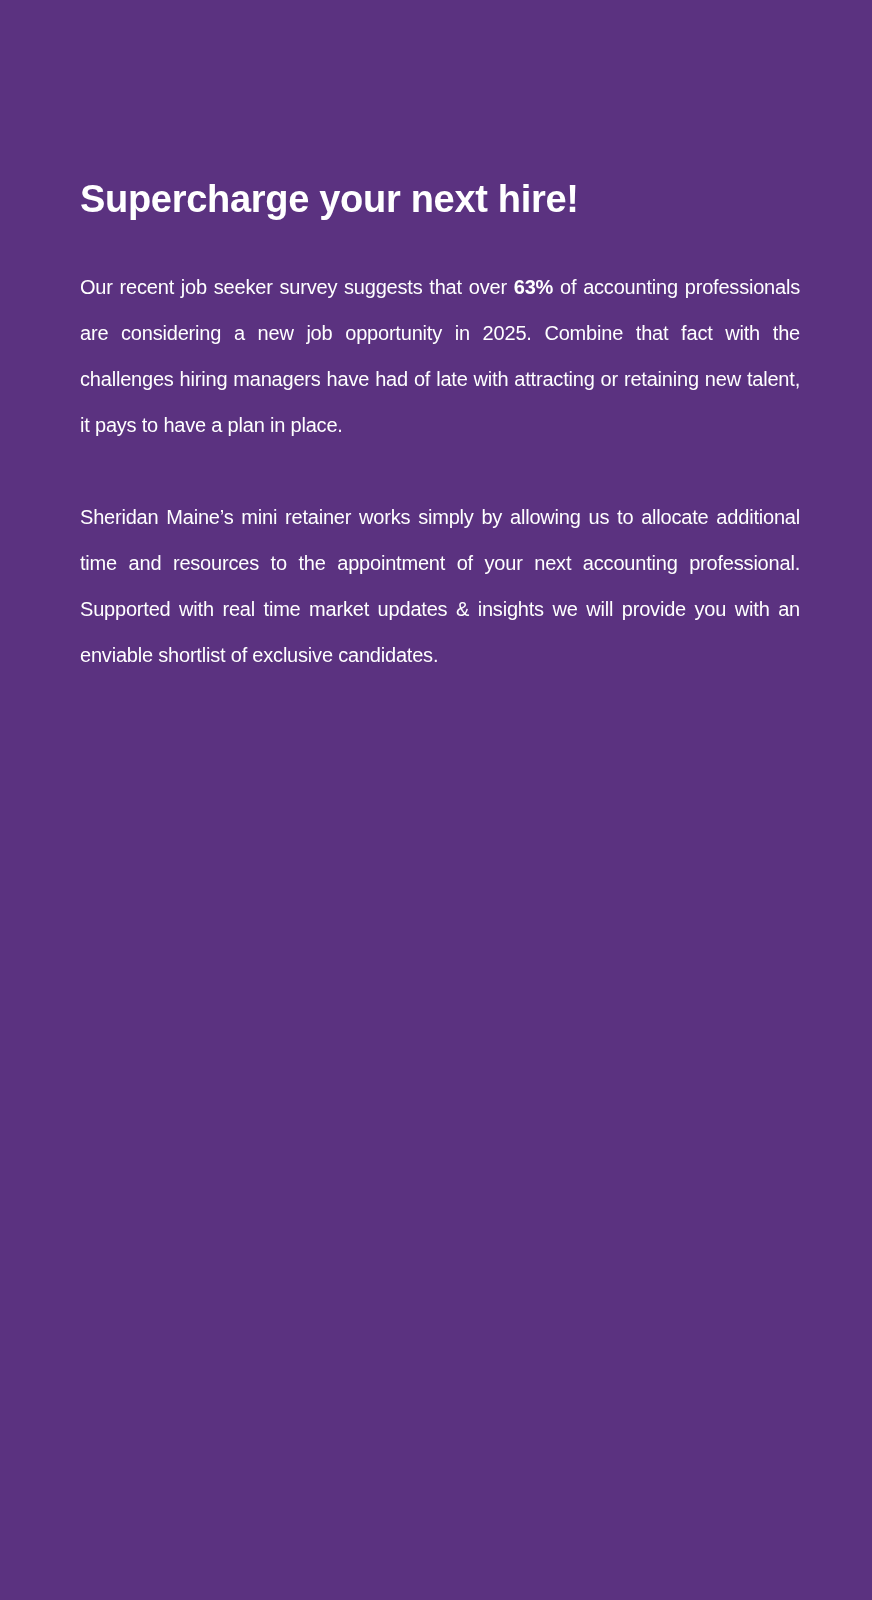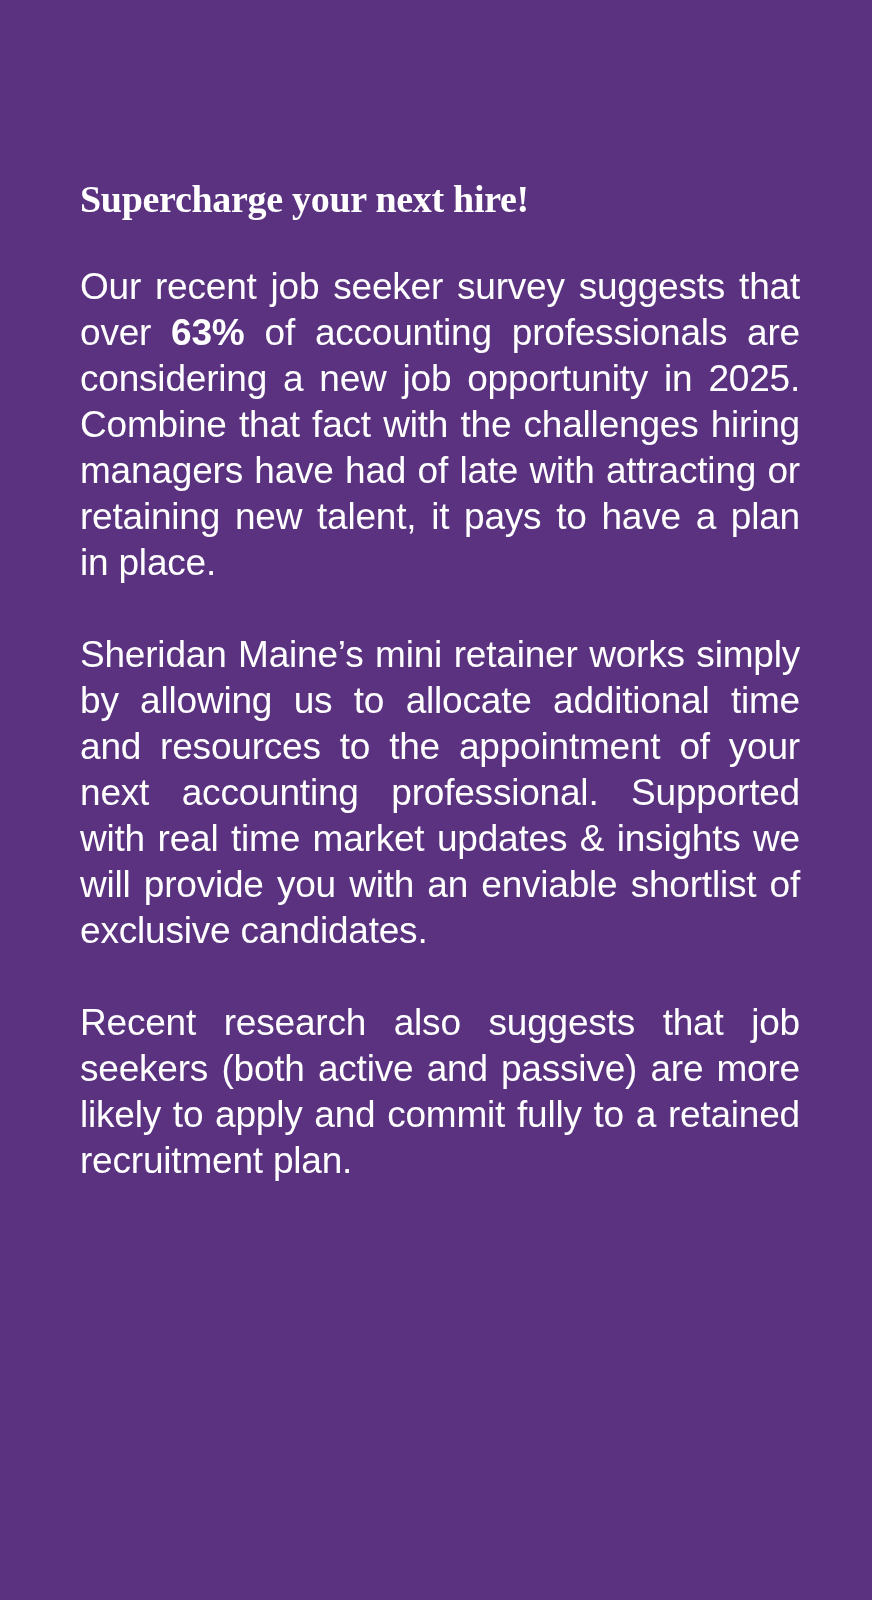--- a/index.html
+++ b/index.html
@@ -23,7 +23,6 @@
       font-weight: bold;
       letter-spacing: -0.3px;
       line-height: 50px;
-      font-family: Liberation Serif, serif;
     }
     p {
       margin: 0 0 46px 0;

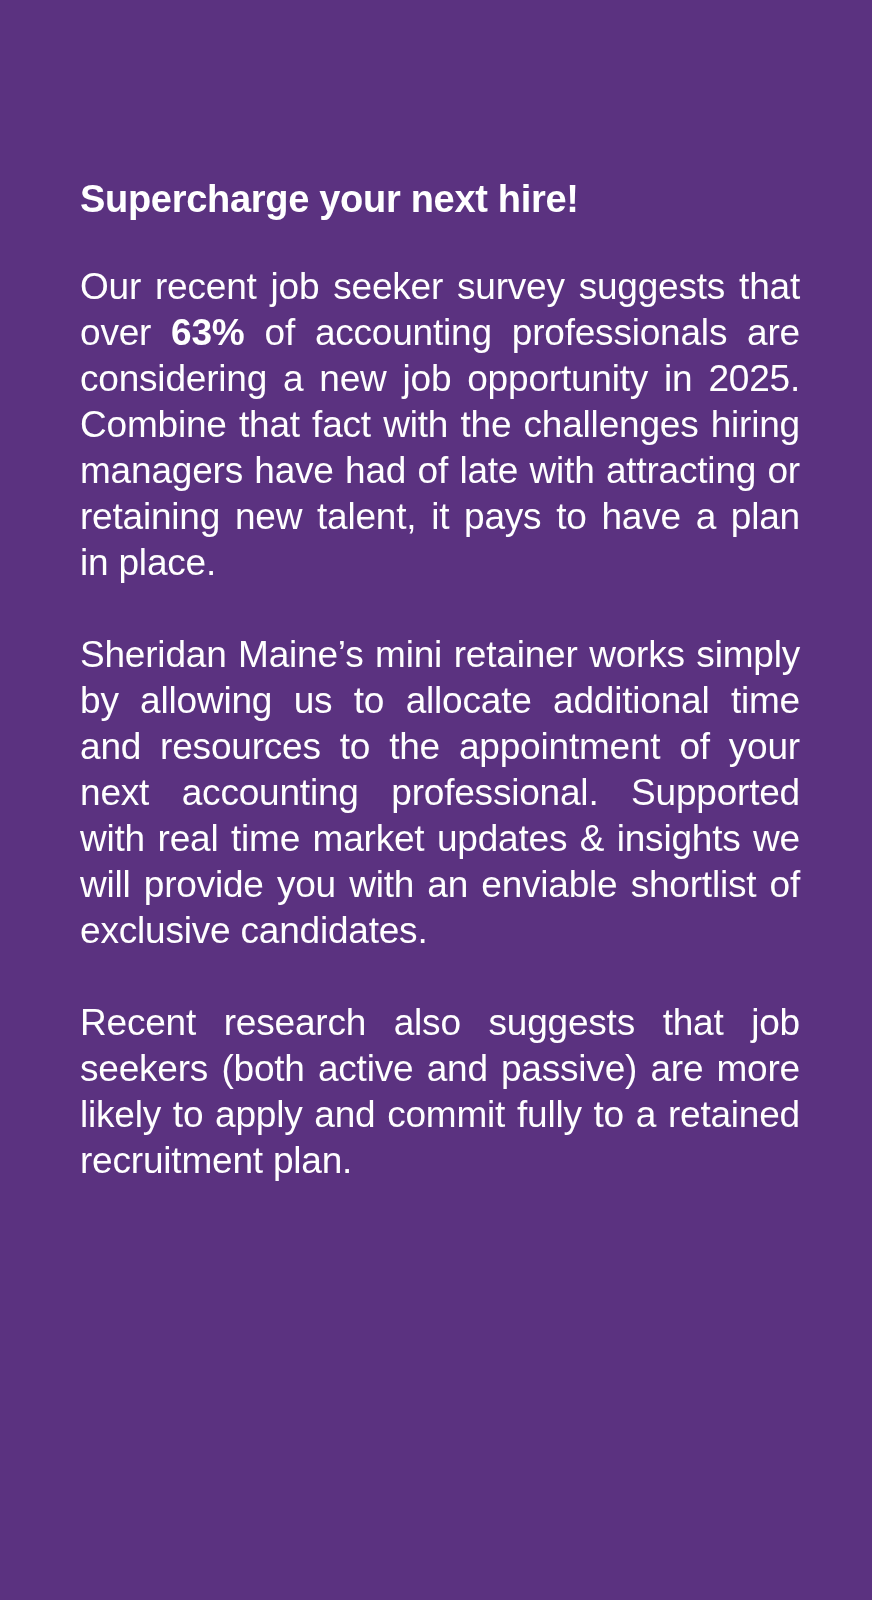--- a/index.html
+++ b/index.html
@@ -26,7 +26,7 @@
     }
     p {
       margin: 0 0 46px 0;
-      font-size: 37px;
+      font-size: 20px;
       line-height: 46px;
       text-align: justify;
       font-weight: normal;

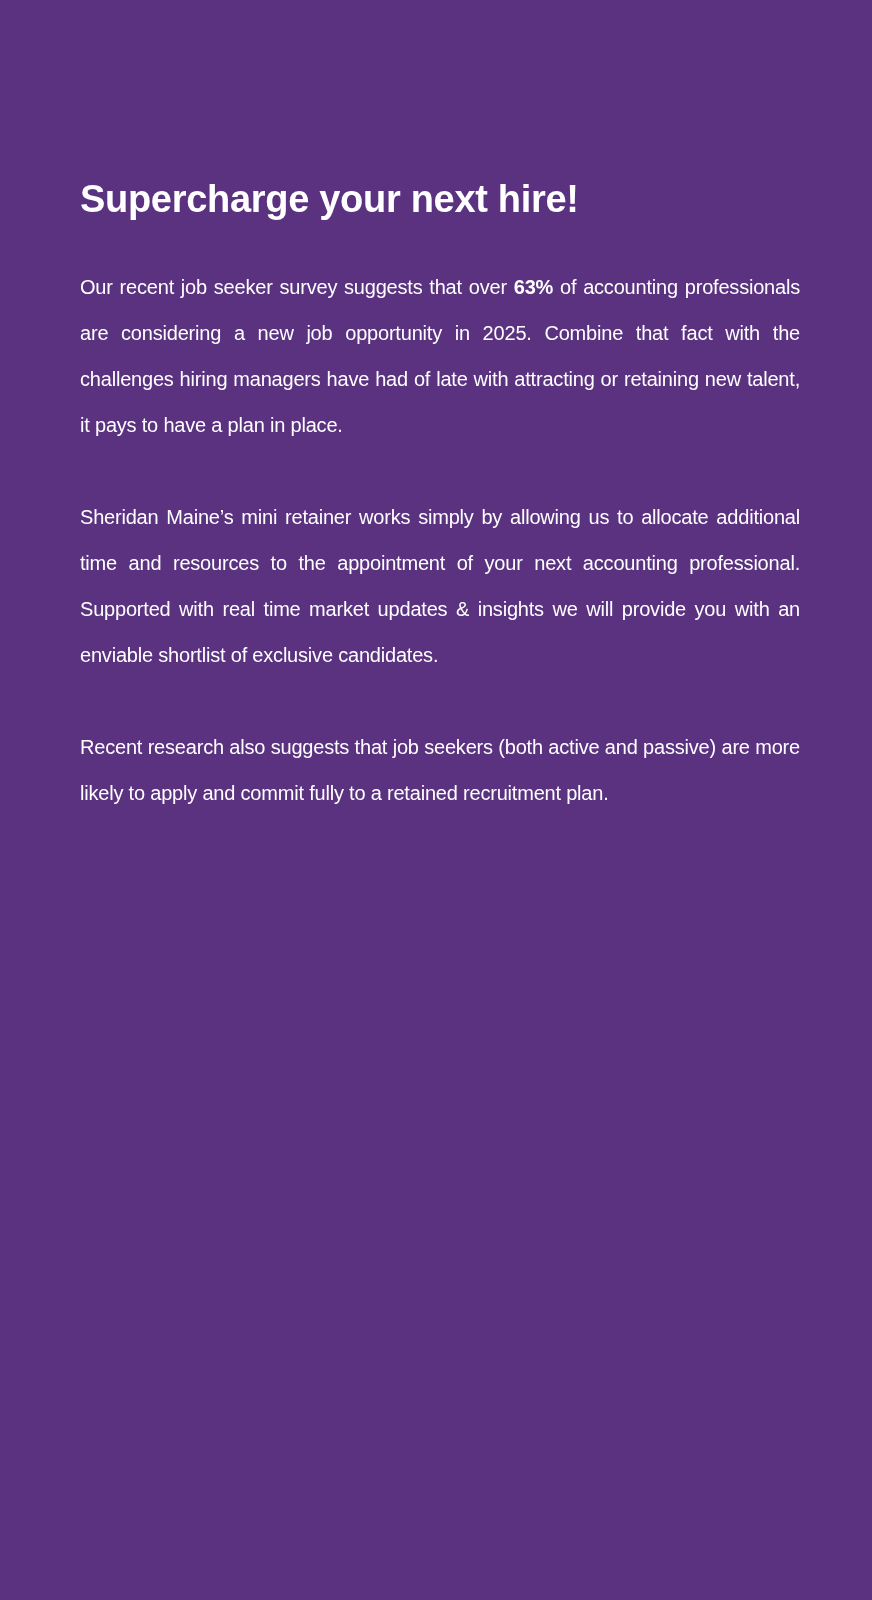--- a/index.html
+++ b/index.html
@@ -51,7 +51,6 @@
   <p>Sheridan Maine’s mini retainer works simply by allowing us to allocate additional time and resources to the appointment of your next accounting professional. Supported with real time market updates &amp; insights we will provide you with an enviable shortlist of exclusive candidates.</p>
 
 
-  <p>Recent research also suggests that job seekers (both active and passive) are more likely to apply and commit fully to a retained recruitment plan.</p>
 </div>
 
 </body></html>

